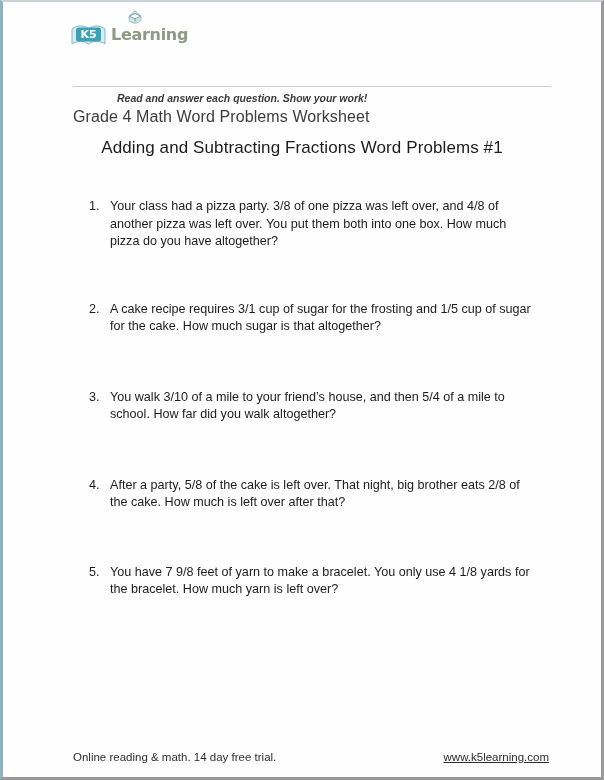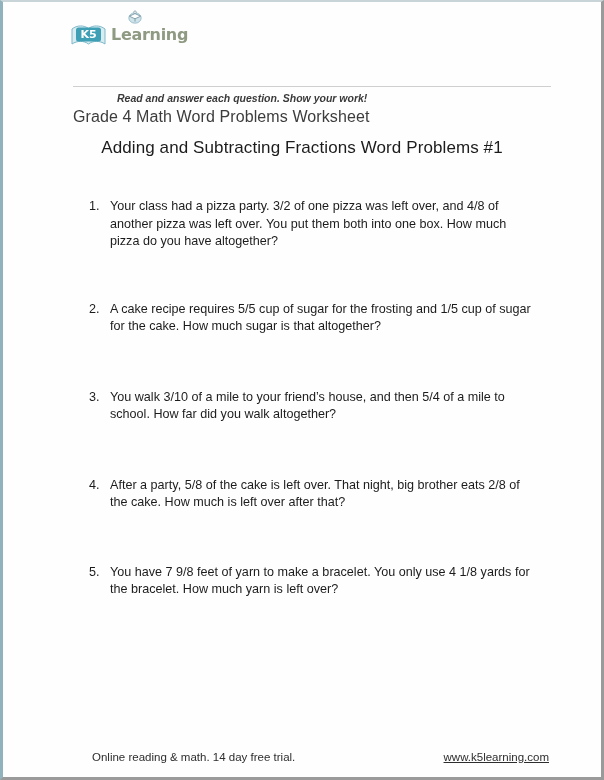--- a/index.html
+++ b/index.html
@@ -189,7 +189,7 @@
 
       <div class="q" style="margin-top:0;">
         <span class="q-num">1.</span>
-        <span class="q-text">Your class had a pizza party. 3/2 of one pizza was left over, and 4/8 of another pizza was left over. You put them both into one box. How much pizza do you have altogether?</span>
+        <span class="q-text">Your class had a pizza party. 3/8 of one pizza was left over, and 4/8 of another pizza was left over. You put them both into one box. How much pizza do you have altogether?</span>
       </div>
 
       <div class="q" style="margin-top:50px;">

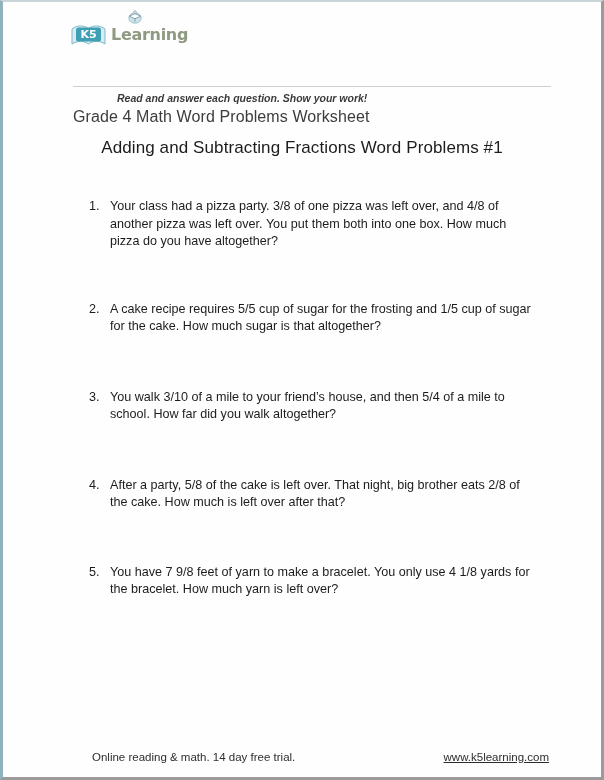--- a/index.html
+++ b/index.html
@@ -194,7 +194,7 @@
 
       <div class="q" style="margin-top:50px;">
         <span class="q-num">2.</span>
-        <span class="q-text">A cake recipe requires 5/5 cup of sugar for the frosting and 1/5 cup of sugar for the cake. How much sugar is that altogether?</span>
+        <span class="q-text">A cake recipe requires 3/1 cup of sugar for the frosting and 1/5 cup of sugar for the cake. How much sugar is that altogether?</span>
       </div>
 
       <div class="q" style="margin-top:53px;">

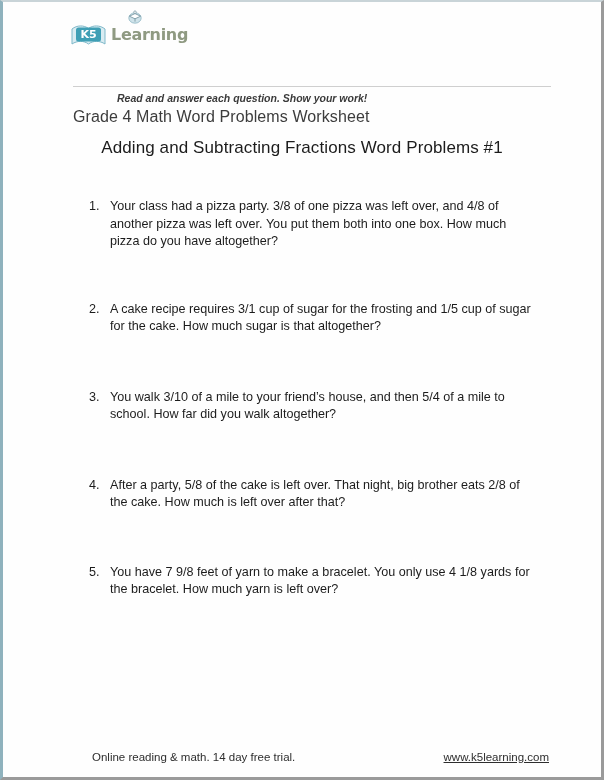--- a/index.html
+++ b/index.html
@@ -152,7 +152,7 @@
     color: #2e2e2e;
     white-space: nowrap;
   }
-  .footer-note { white-space: nowrap; margin-left: 19px; }
+  .footer-note { white-space: nowrap; }
 </style>
 </head>
 <body>

